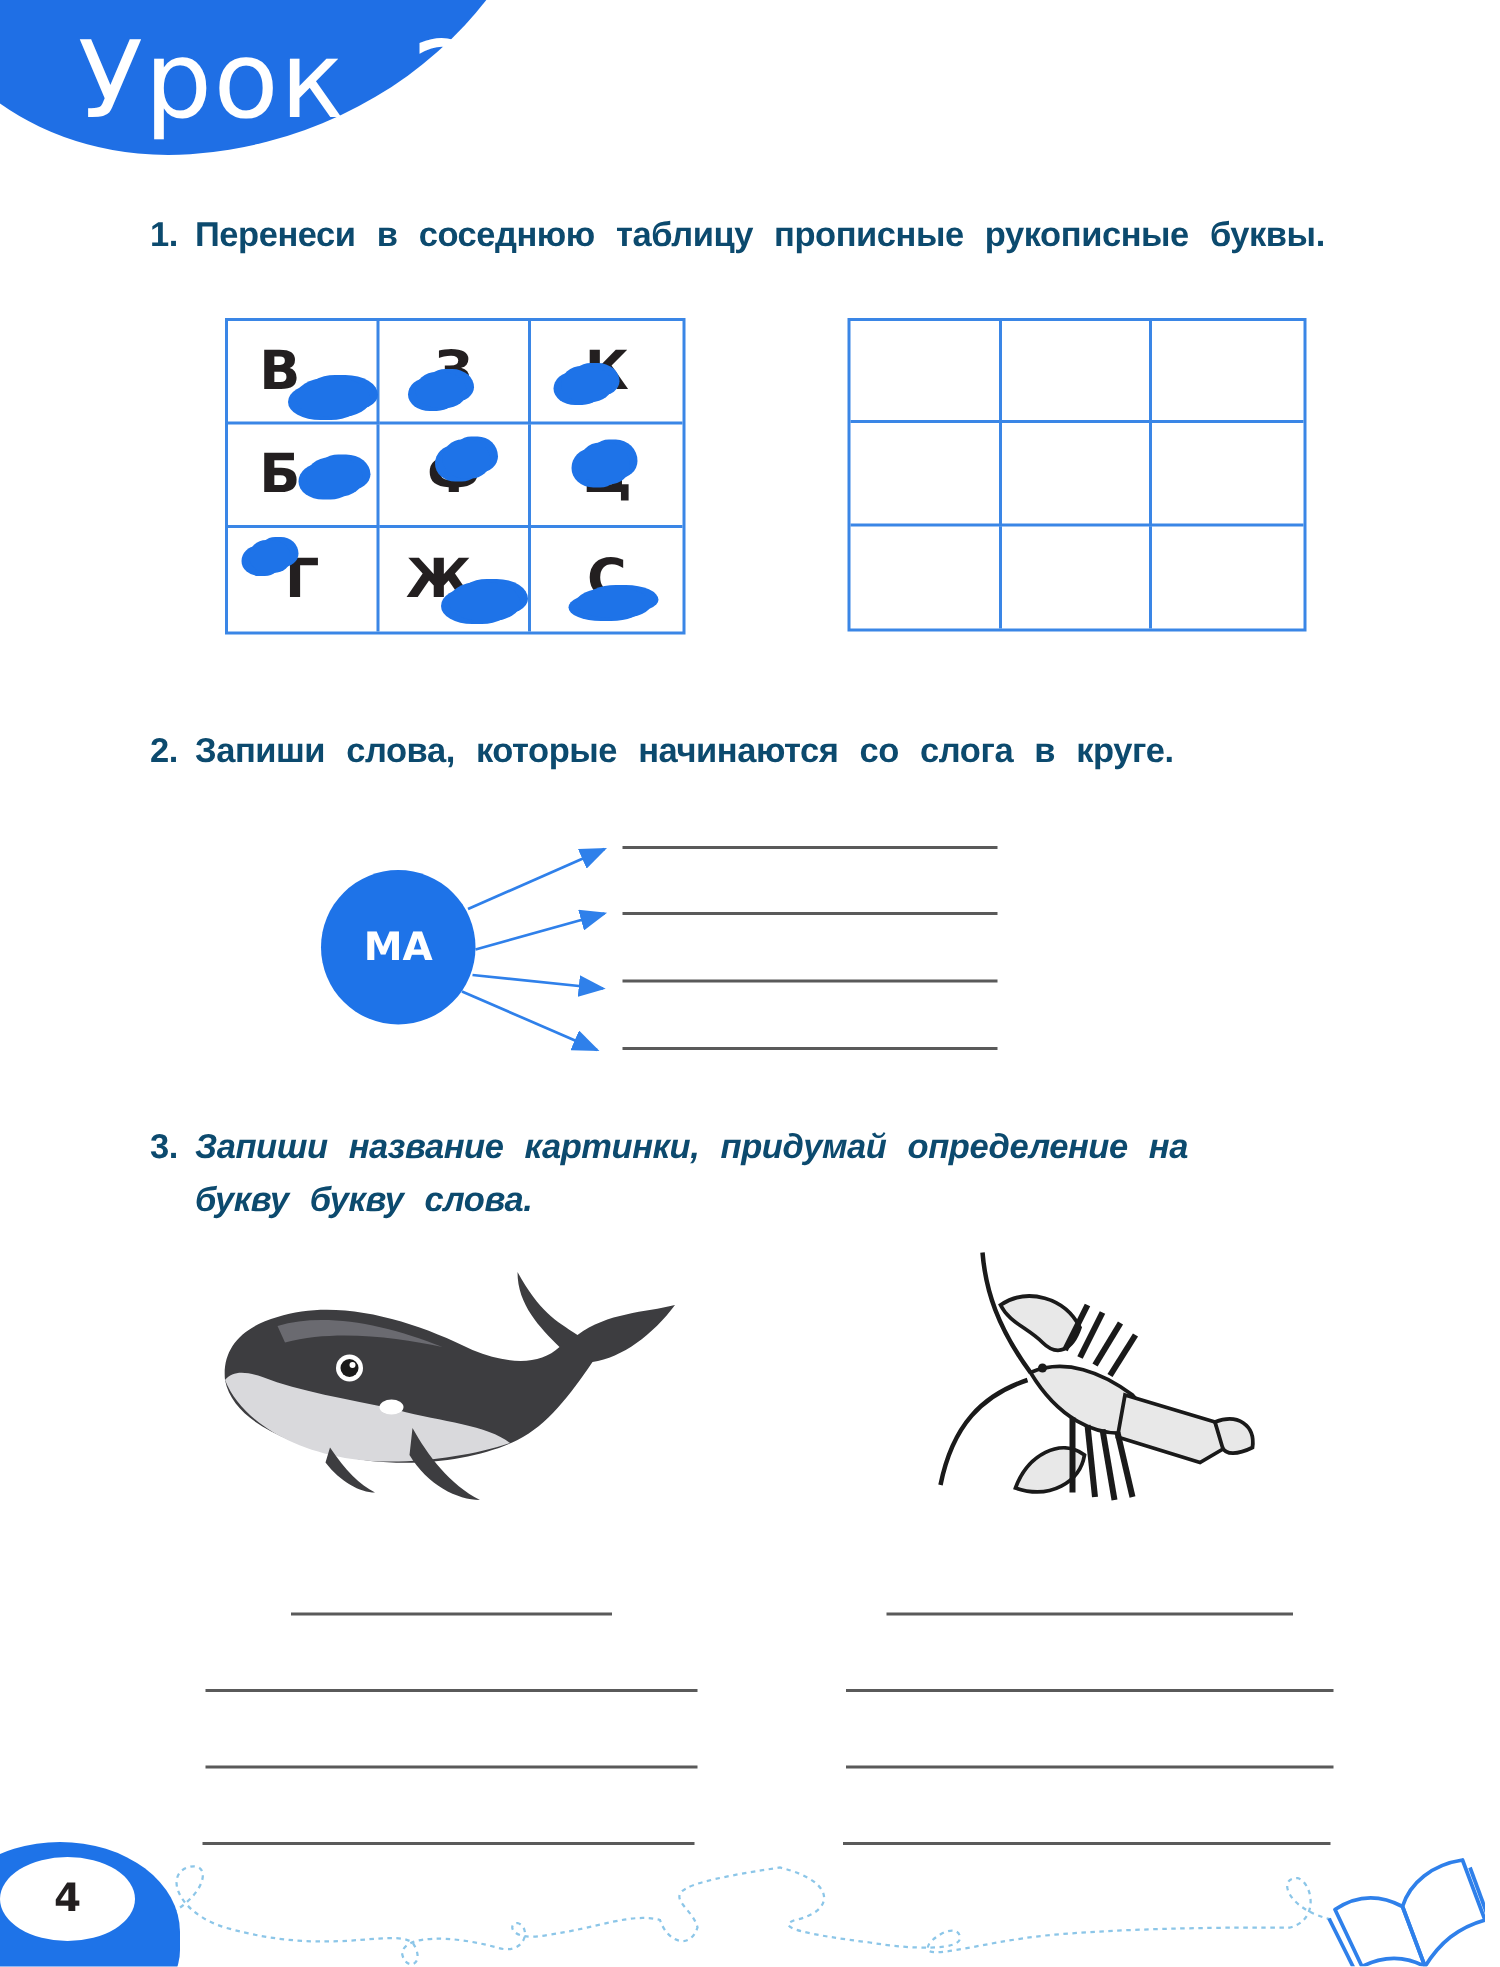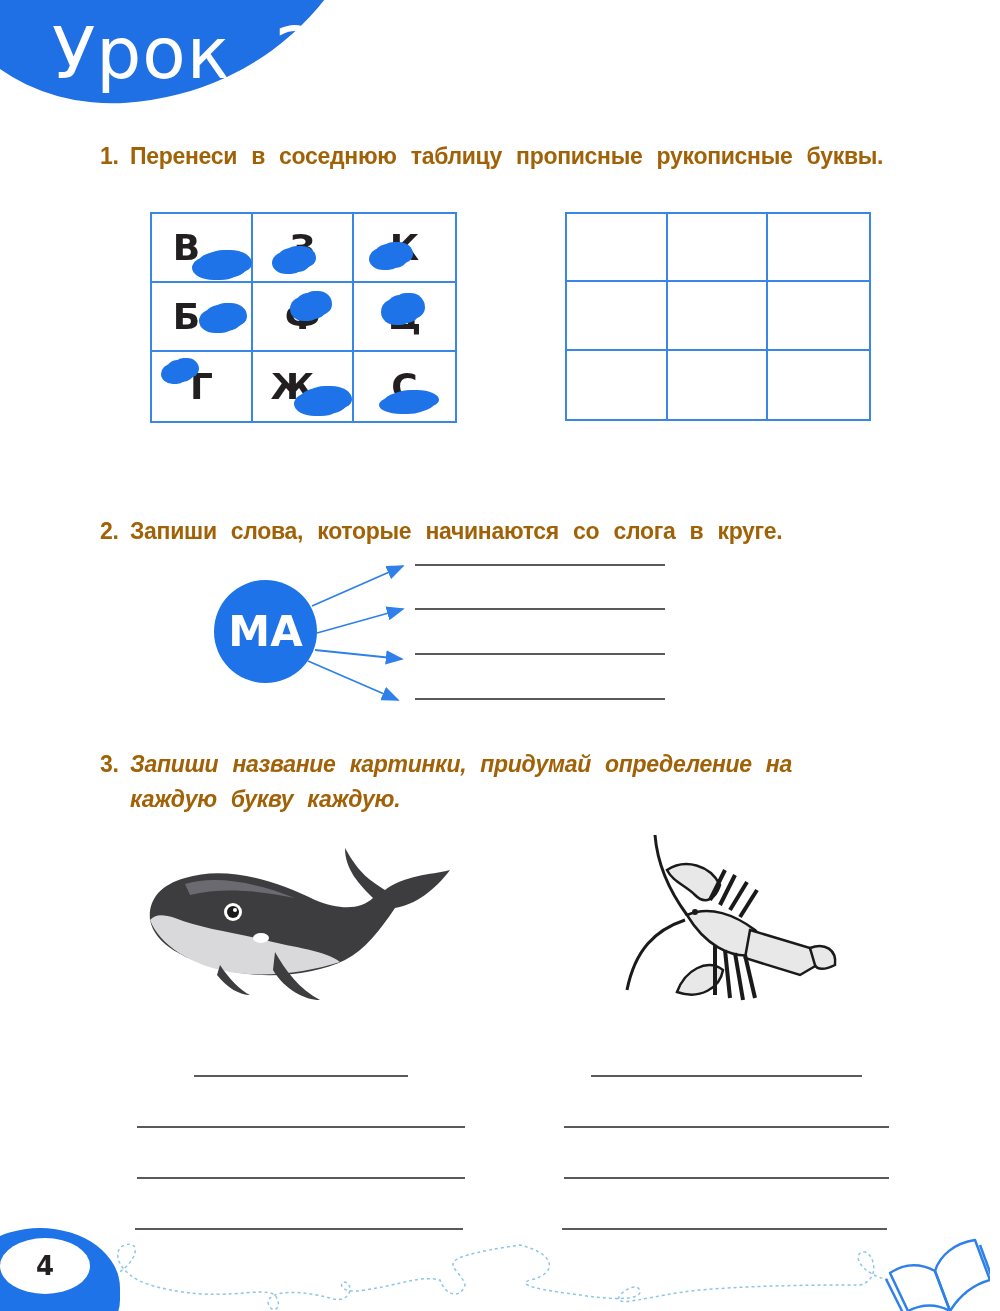--- a/index.html
+++ b/index.html
@@ -20,7 +20,7 @@
   .task {
     position: absolute; left: 100px; font-size: 23px; font-weight: bold;
     font-family: "Liberation Sans Narrow", "Liberation Sans", sans-serif;
-    color: #a16207; letter-spacing: -0.3px;
+    color: #0c4a6e; letter-spacing: -0.3px;
   }
   .task .num { display: inline-block; width: 30px; }
   .task .txt { word-spacing: 8px; }

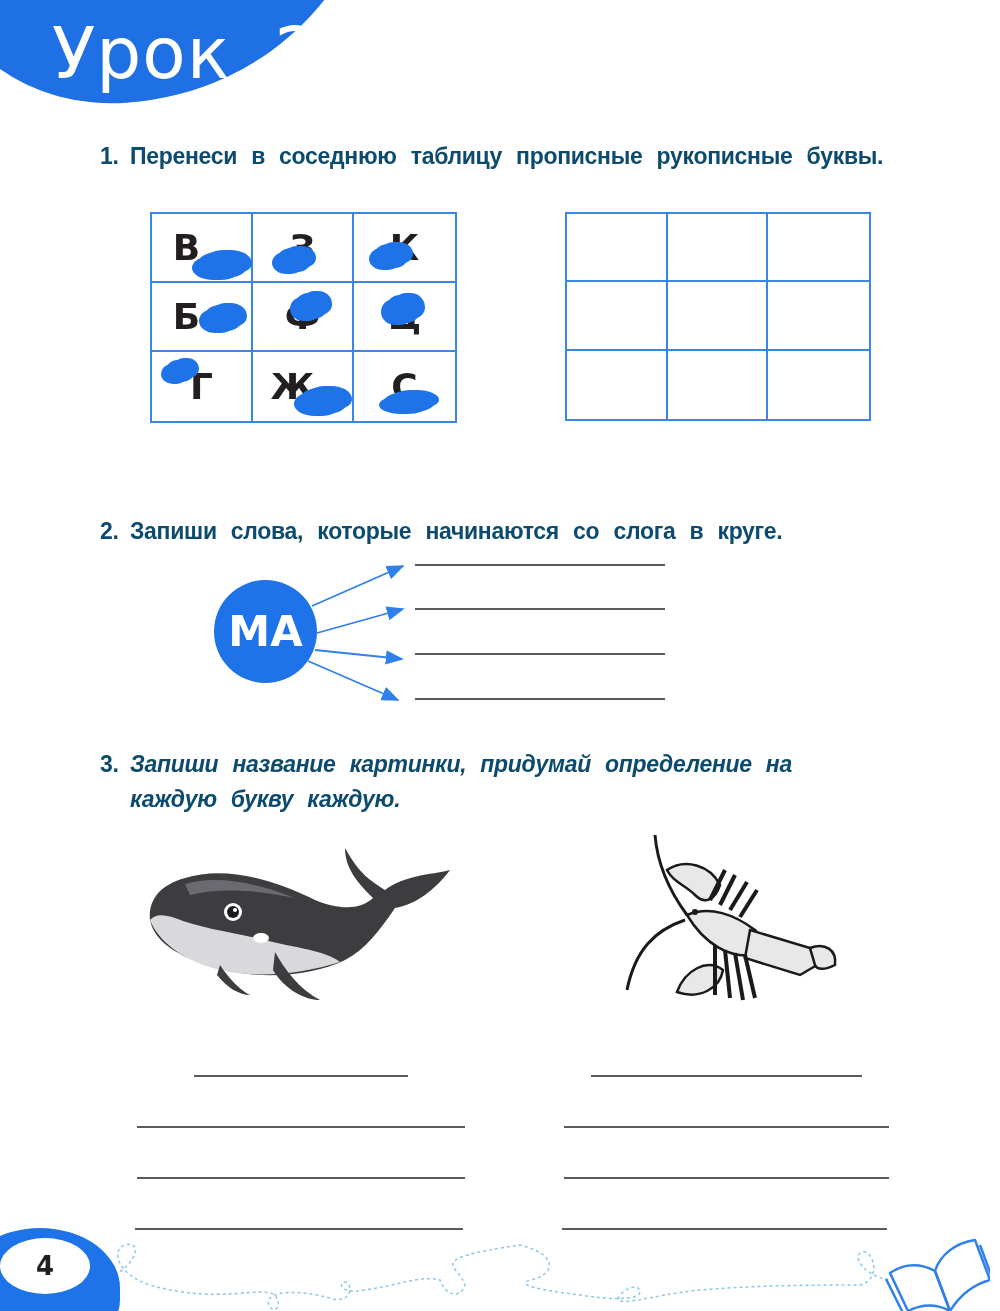--- a/index.html
+++ b/index.html
@@ -127,7 +127,7 @@
   <div class="cell"></div>
 </div>
 
-<div class="task" style="top:487px;margin-top:31px;">
+<div class="task" style="top:487px;">
   <span class="num">2.</span><span class="txt">Запиши слова, которые начинаются со слога в круге.</span>
 </div>
 

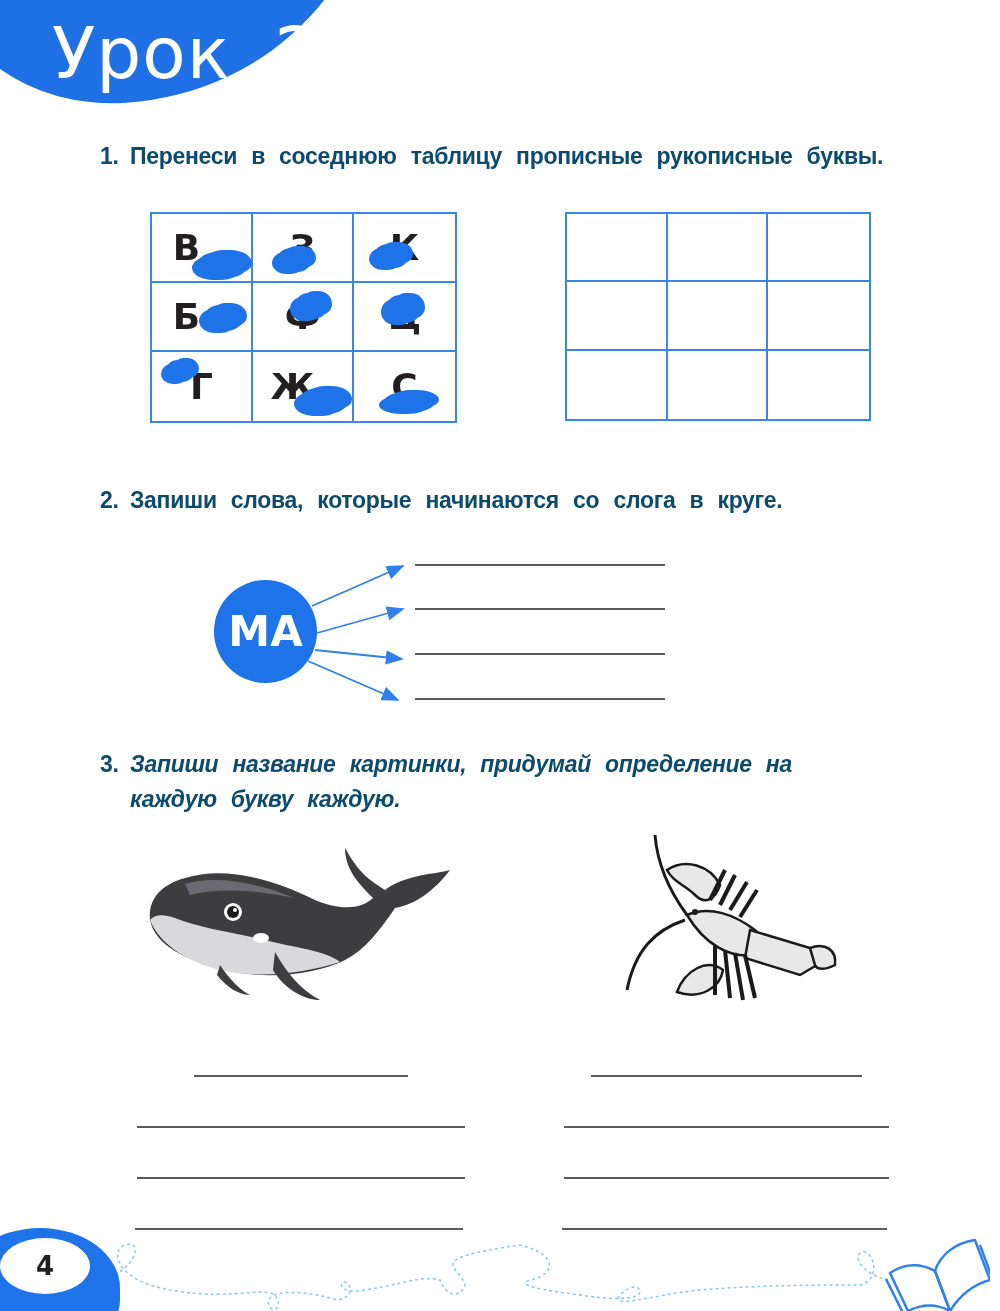--- a/index.html
+++ b/index.html
@@ -49,7 +49,7 @@
     position: absolute; left: 214px; top: 580px; width: 103px; height: 103px;
     background: #1e73e8; border-radius: 50%;
     display: flex; align-items: center; justify-content: center;
-    color: #ffffff; font-family: "DejaVu Sans", sans-serif; font-weight: bold; font-size: 42px;
+    color: #ffffff; font-family: "DejaVu Sans", sans-serif; font-weight: bold; font-size: 26px;
   }
   .arrows { position: absolute; left: 0; top: 0; width: 1000px; height: 1311px; pointer-events: none; }
 

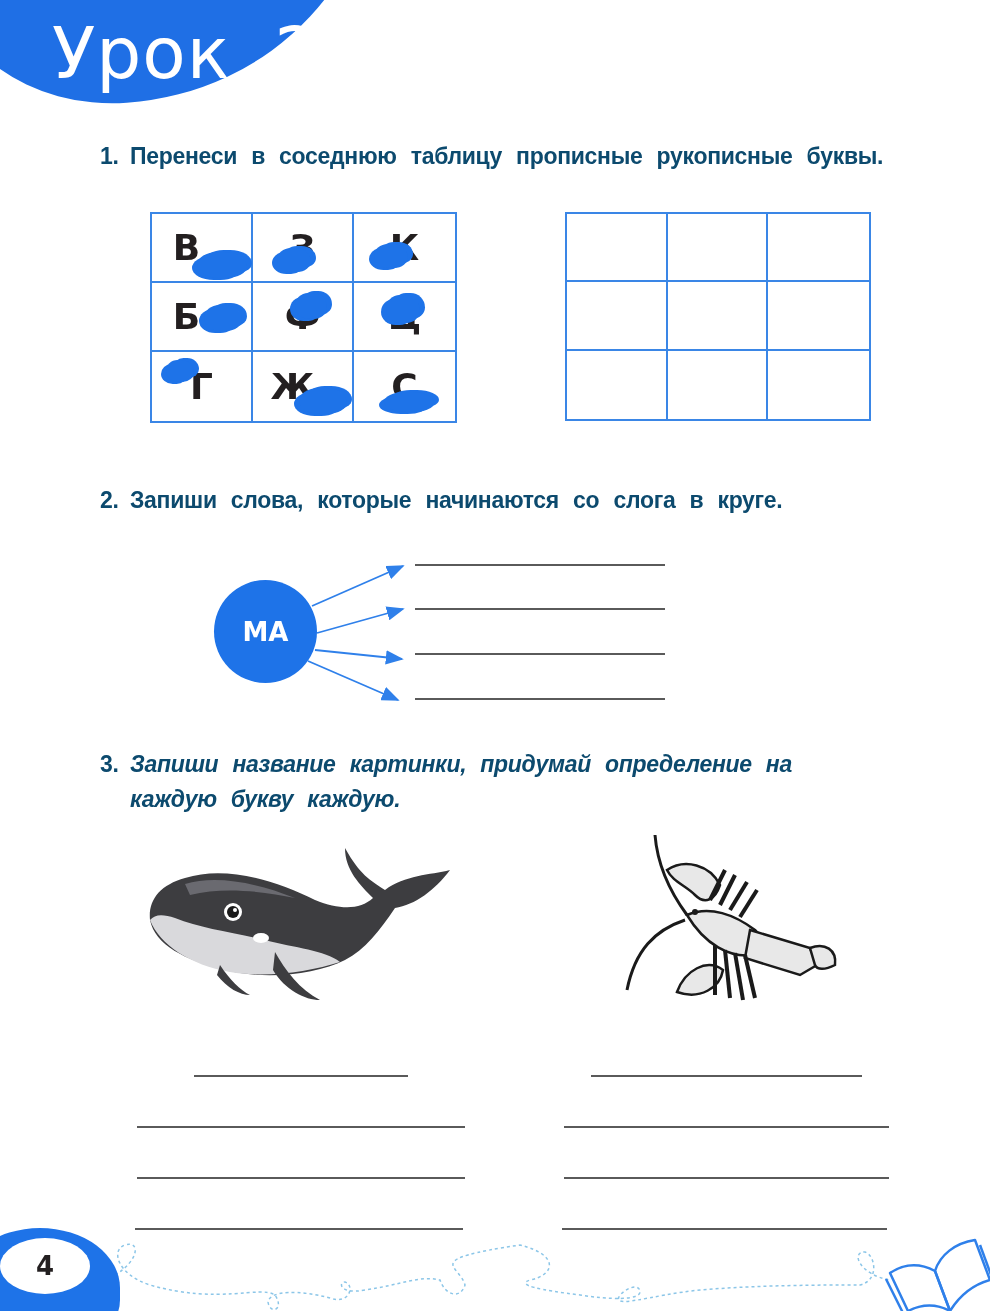--- a/index.html
+++ b/index.html
@@ -155,7 +155,7 @@
 
 <div class="task task-3" style="top:747px;">
   <span class="num">3.</span><span class="txt">Запиши название картинки, придумай определение на</span>
-  <span class="cont txt">каждую букву каждую.</span>
+  <span class="cont txt">букву букву слова.</span>
 </div>
 
 <svg style="position:absolute; left:145px; top:840px;" width="310" height="170" viewBox="0 0 310 170">

